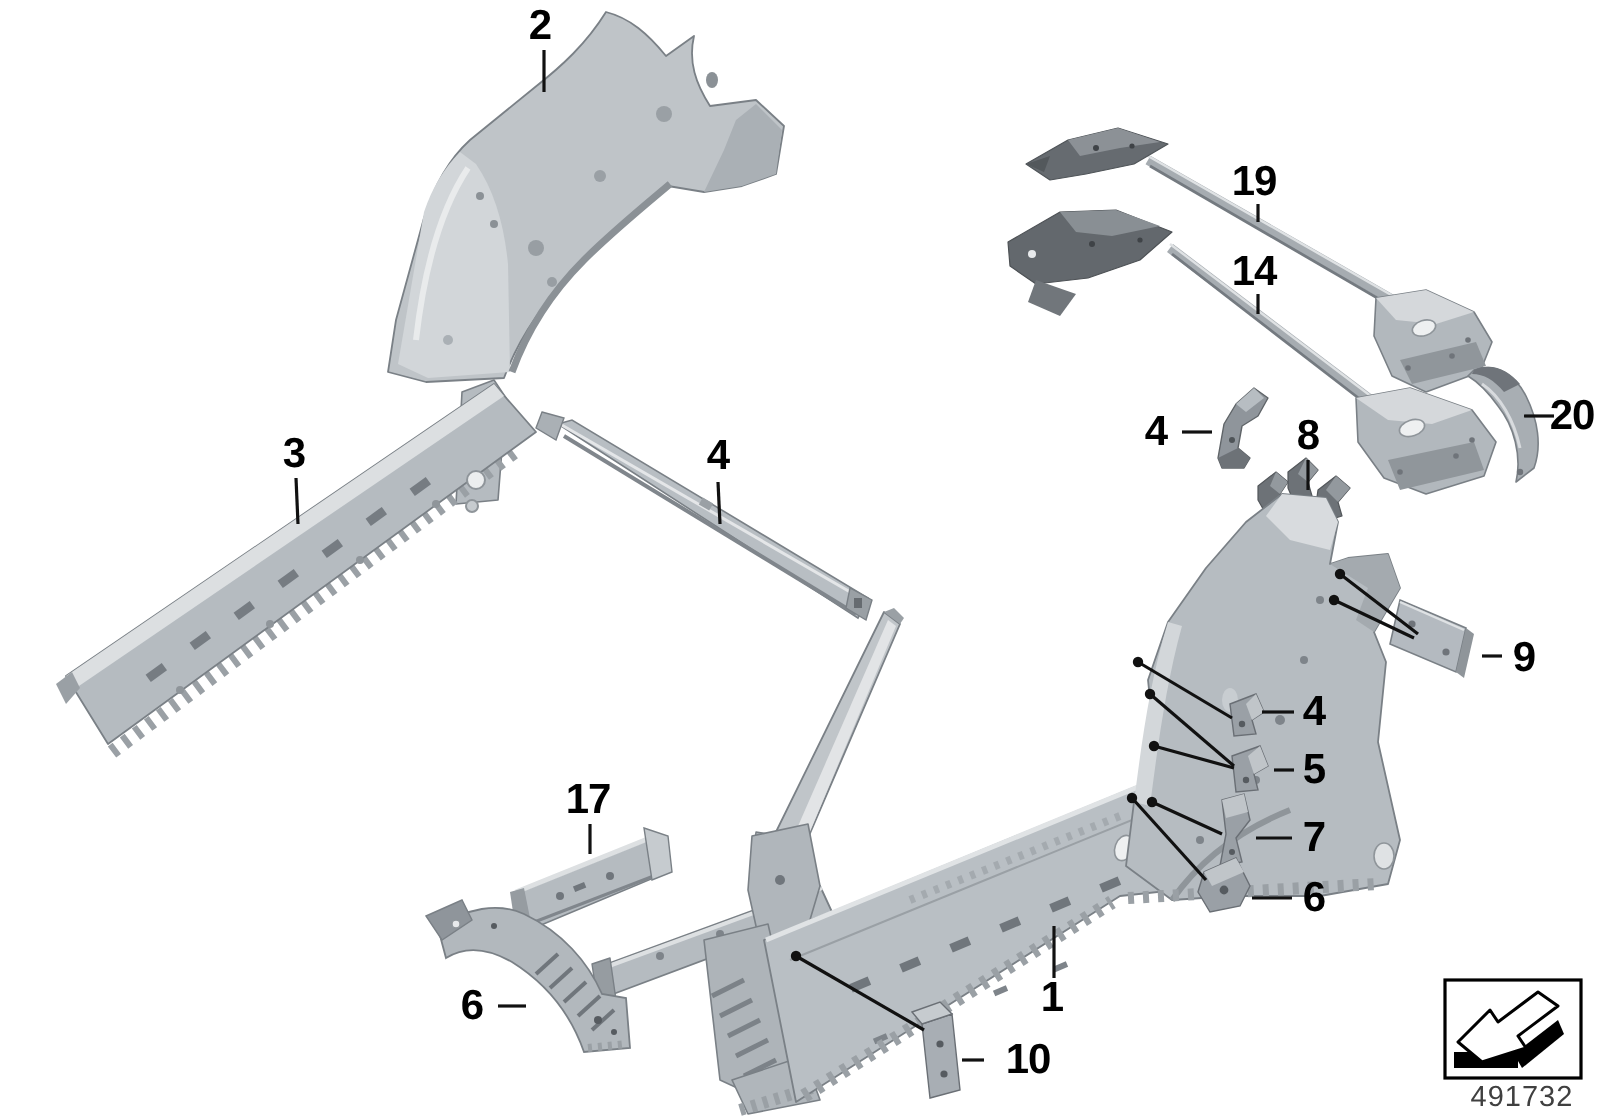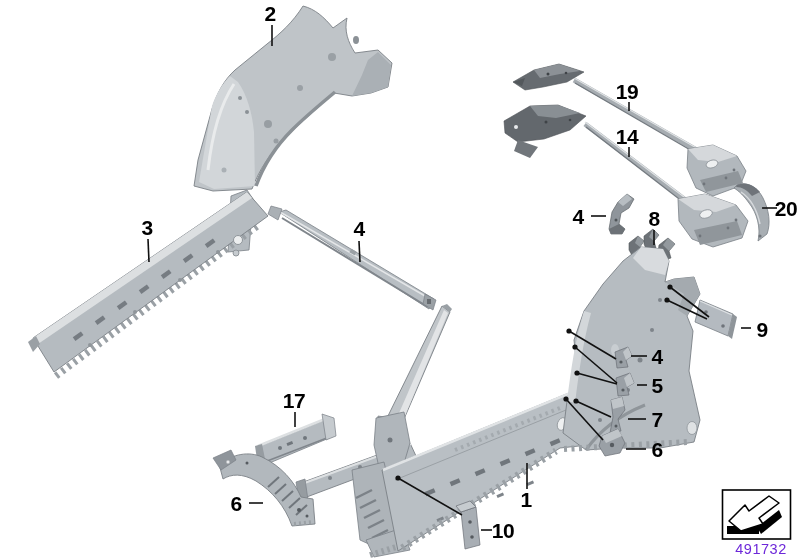--- a/index.html
+++ b/index.html
@@ -326,7 +326,7 @@
   <div class="callout" style="left:657px;top:419px">7</div>
   <div class="callout" style="left:654px;top:218px">8</div>
   <div class="callout" style="left:762px;top:329px">9</div>
-  <div class="callout" style="left:503px;top:530px">10</div>
+  <div class="callout" style="left:514px;top:530px">10</div>
   <div class="callout" style="left:294px;top:400px">17</div>
   <div class="callout" style="left:236px;top:503px">6</div>
   <div class="callout" style="left:359px;top:228px">4</div>

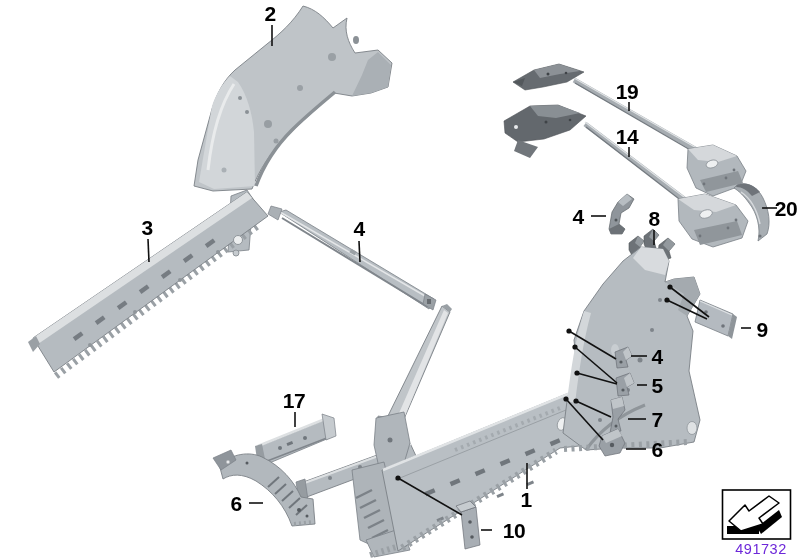--- a/index.html
+++ b/index.html
@@ -15,7 +15,7 @@
   }
   .diagram-id{
     position:absolute;transform:translate(-50%,-50%);
-    font-size:14.5px;color:#6d28d9;letter-spacing:0.5px;
+    font-size:14.5px;color:#404040;letter-spacing:0.5px;
   }
 </style>
 </head>

